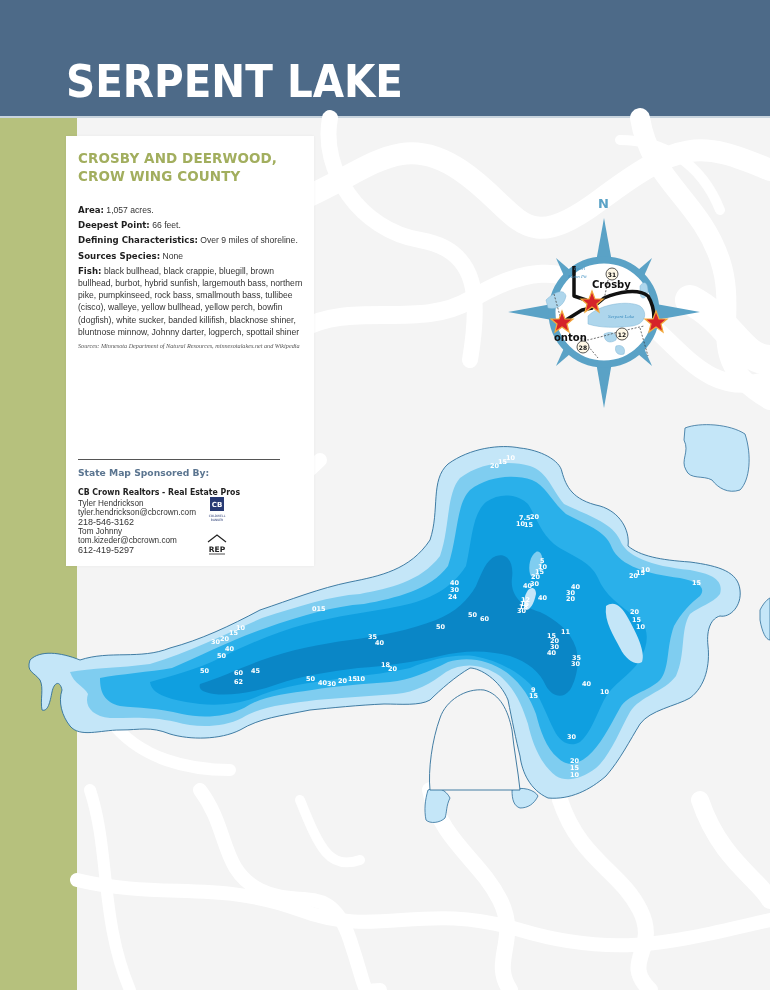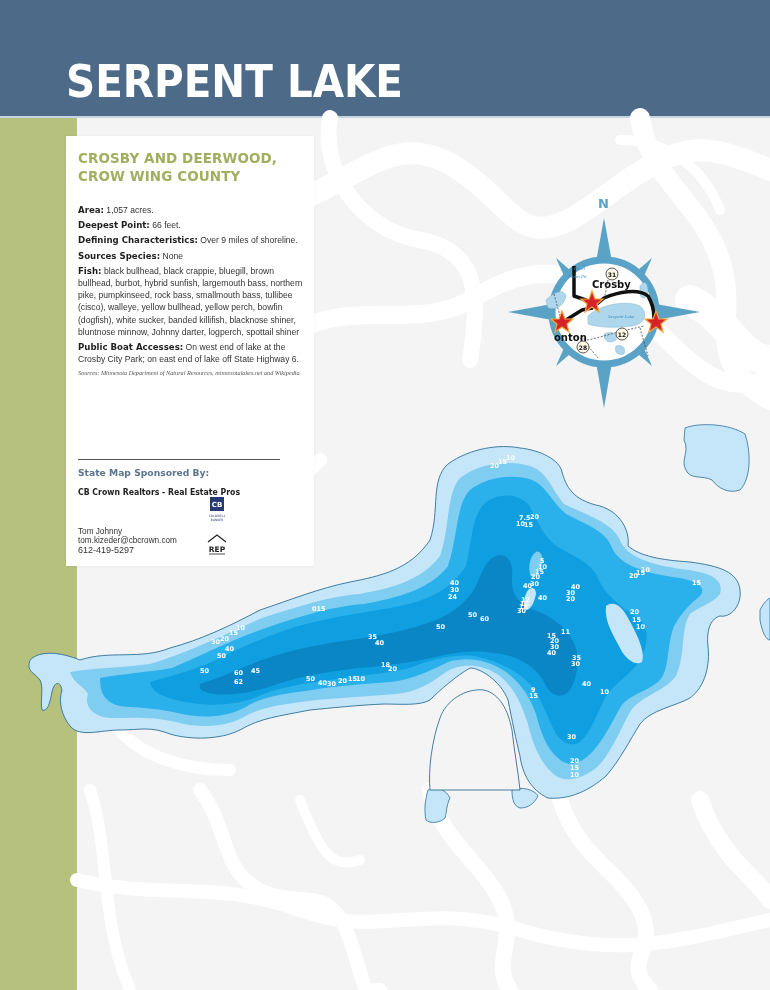--- a/index.html
+++ b/index.html
@@ -320,7 +320,6 @@
     <div class="fact"><b>Defining Characteristics:</b><span> Over 9 miles of shoreline.</span></div>
     <div class="fact"><b>Sources Species:</b><span> None</span></div>
     <div class="fact"><b>Fish:</b><span> black bullhead, black crappie, bluegill, brown bullhead, burbot, hybrid sunfish, largemouth bass, northern pike, pumpkinseed, rock bass, smallmouth bass, tullibee (cisco), walleye, yellow bullhead, yellow perch, bowfin (dogfish), white sucker, banded killifish, blacknose shiner, bluntnose minnow, Johnny darter, logperch, spottail shiner</span></div>
-    <div class="fact"><b>Public Boat Accesses:</b><span> On west end of lake at the Crosby City Park; on east end of lake off State Highway 6.</span></div>
     <div class="sources">Sources: Minnesota Department of Natural Resources, minnesotalakes.net and Wikipedia</div>
   </div>
   <div class="divider"></div>

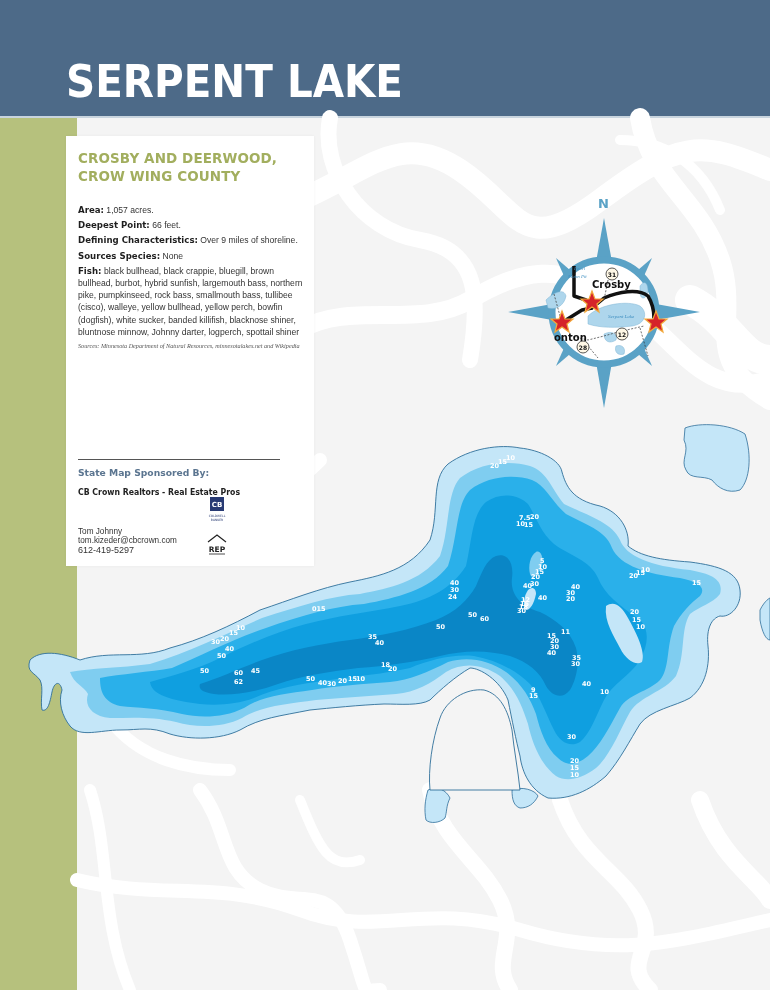--- a/index.html
+++ b/index.html
@@ -325,6 +325,11 @@
   <div class="divider"></div>
   <div class="sponsor-heading">State Map Sponsored By:</div>
   <div class="sponsor-company">CB Crown Realtors - Real Estate Pros</div>
+  <div class="contact" style="top:364px;">
+    <div>Tyler Hendrickson</div>
+    <div>tyler.hendrickson@cbcrown.com</div>
+    <div class="phone">218-546-3162</div>
+  </div>
   <div class="contact" style="top:392px;">
     <div>Tom Johnny</div>
     <div>tom.kizeder@cbcrown.com</div>

